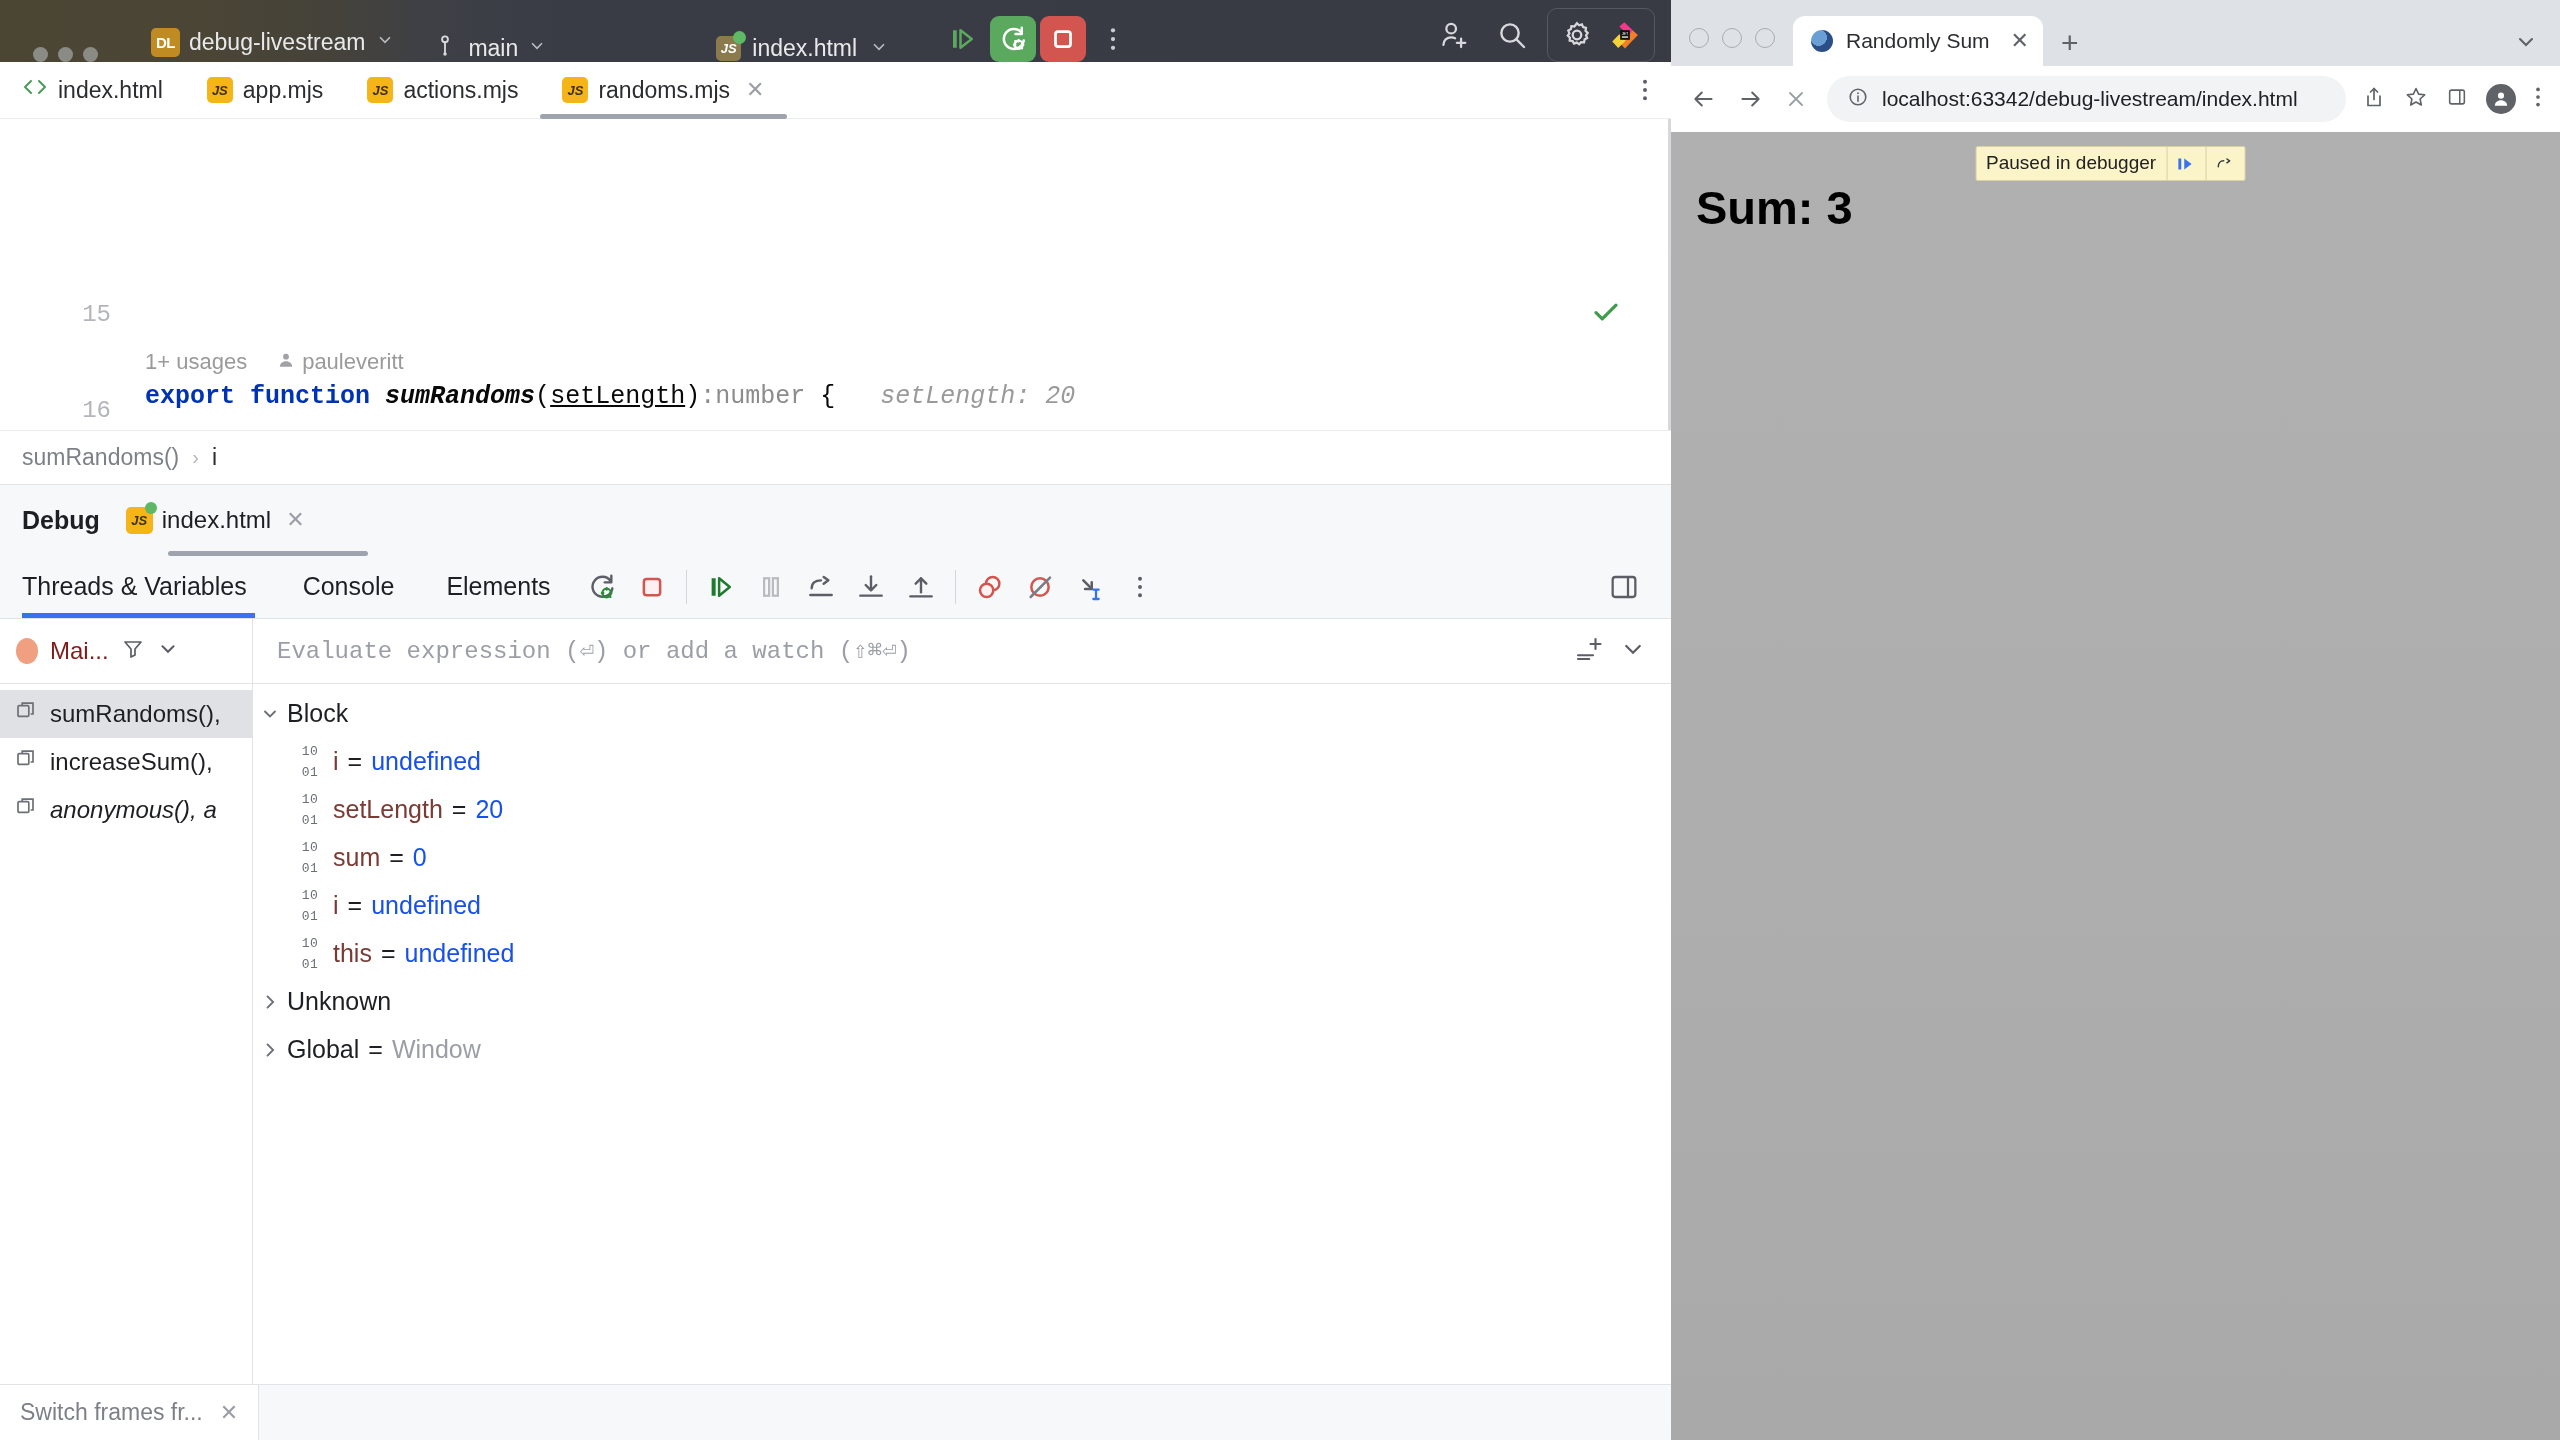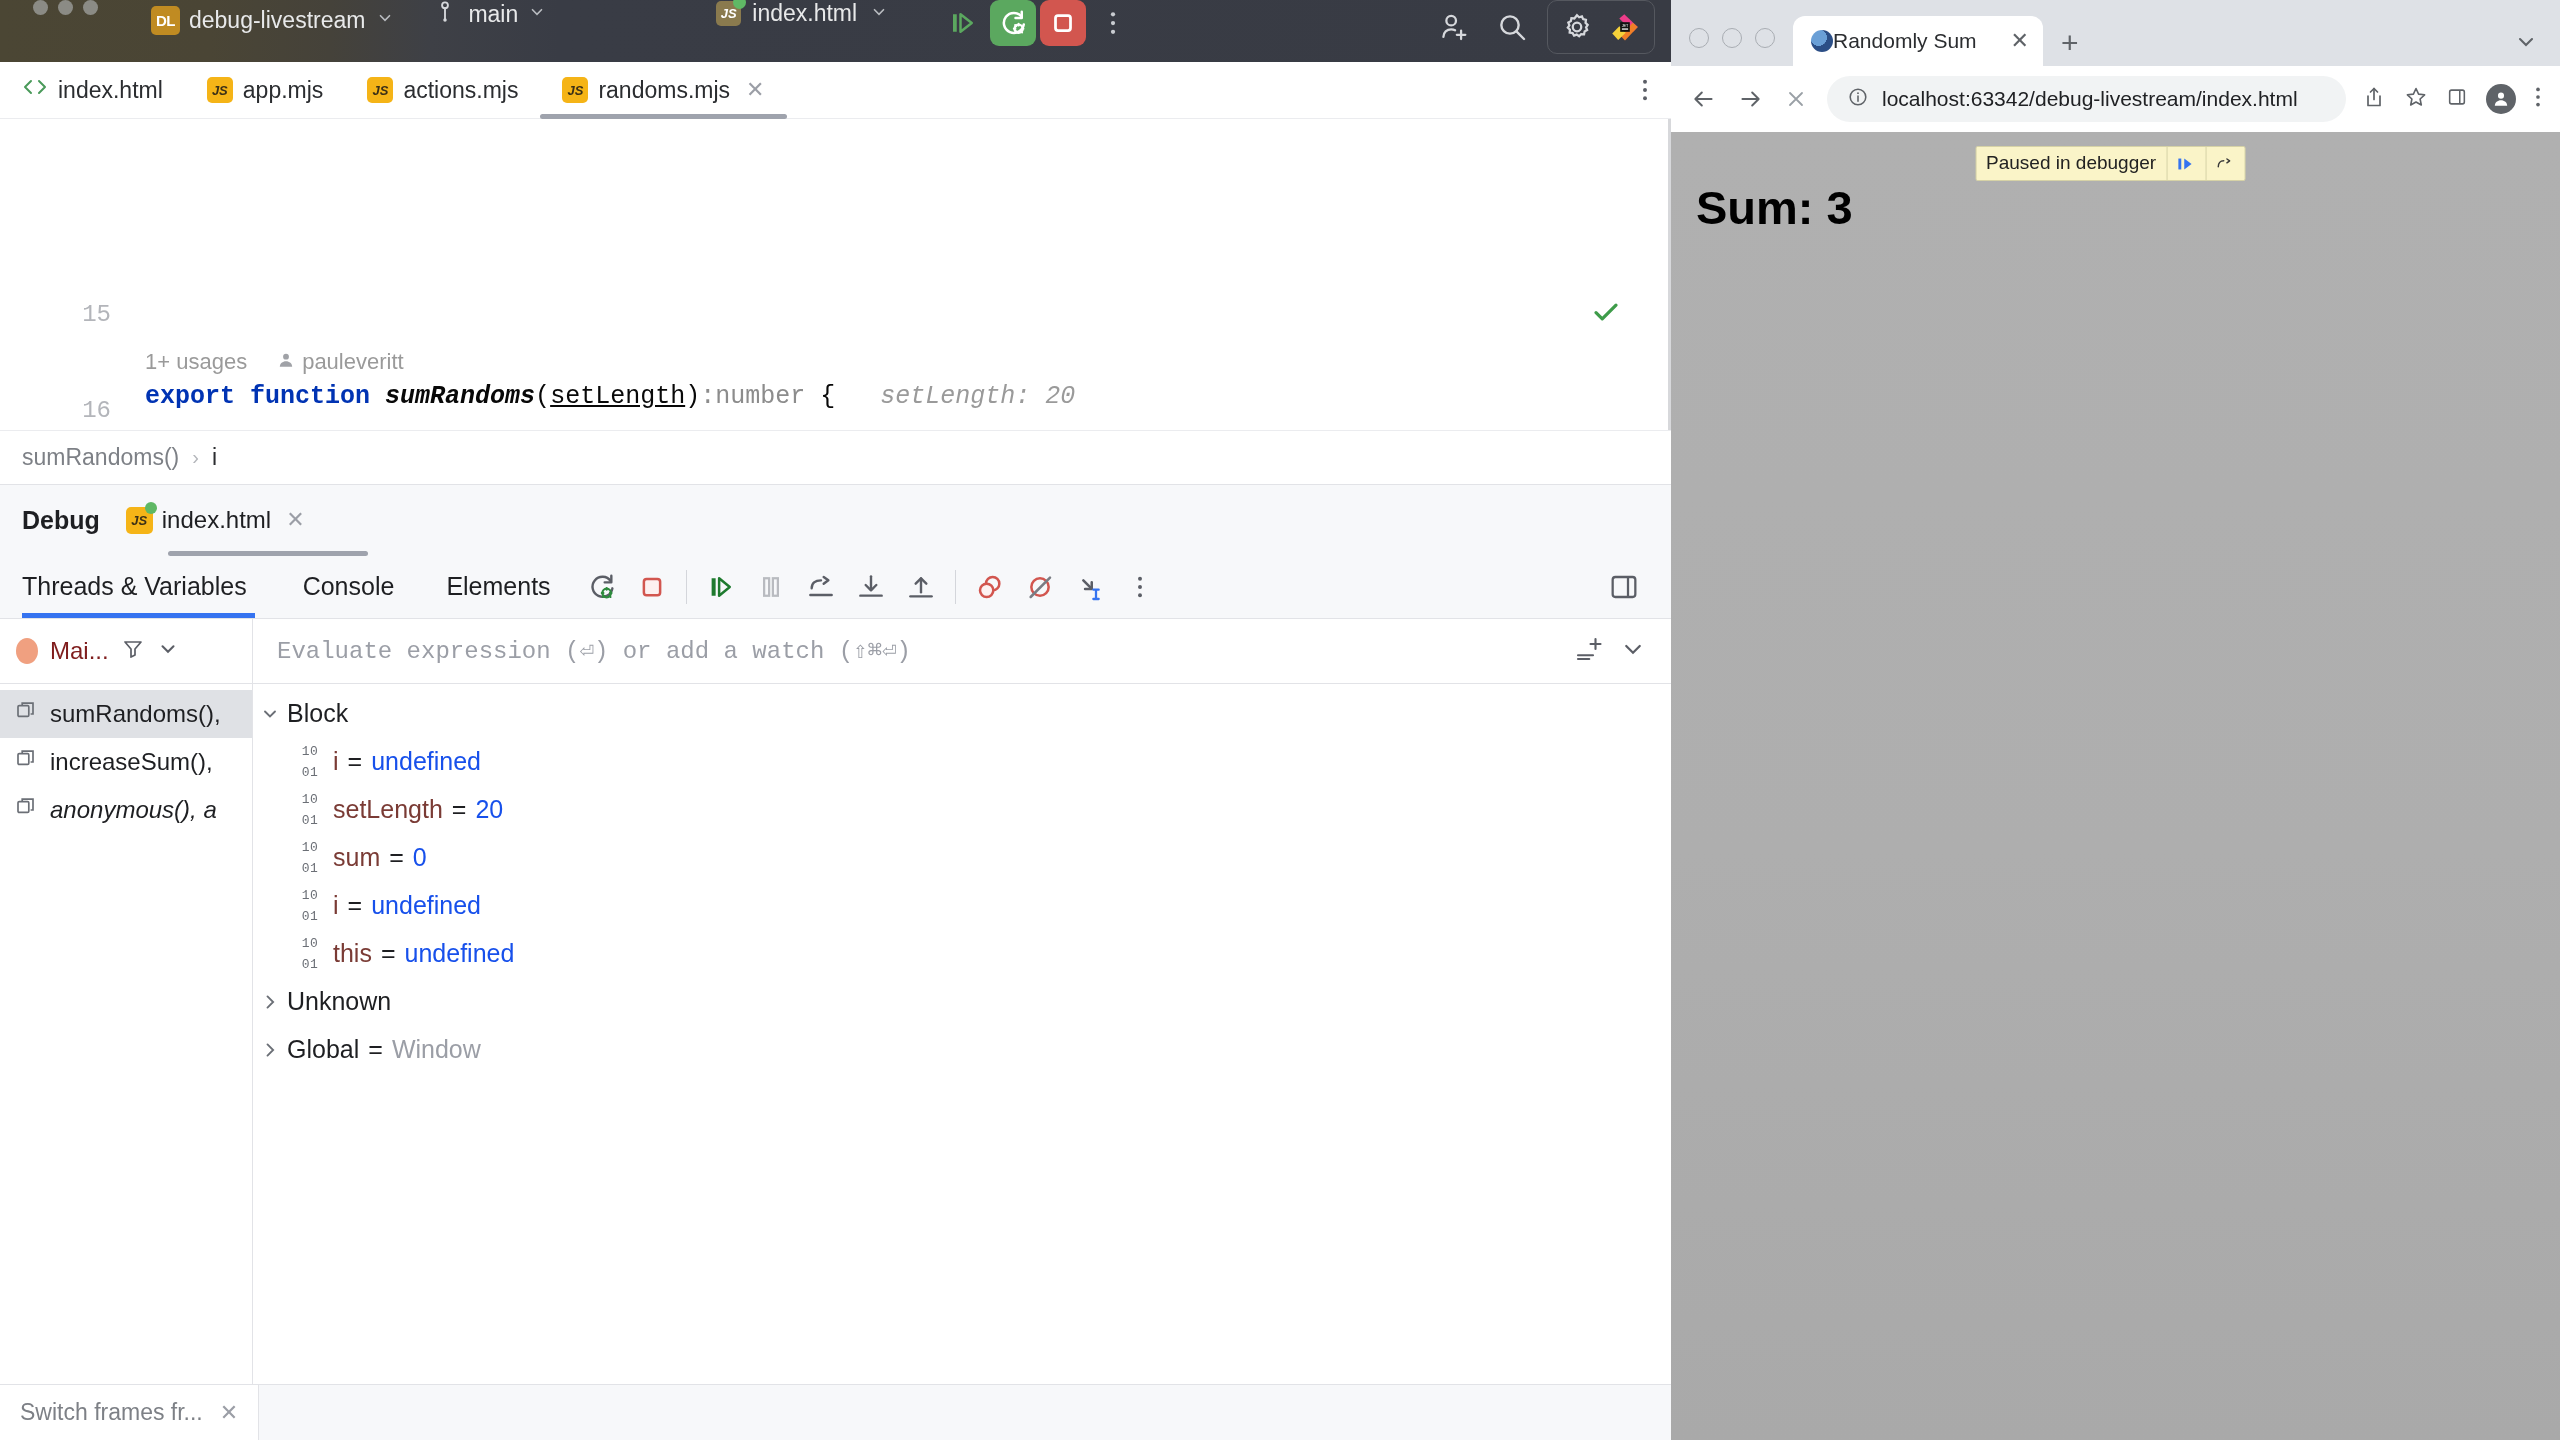--- a/index.html
+++ b/index.html
@@ -29,7 +29,7 @@
     flex: 0 0 62px;
     background: #3c3f41;
     background-image: linear-gradient(90deg, #4b4634 0px, #4a4535 210px, #45423a 330px, #3e4046 430px, #393c45 560px, #383b44 100%);
-    display: flex; align-items: flex-start;
+    display: flex; align-items: flex-end;
     color: #e3e4e6;
   }
   .traffic { display: flex; gap: 10px; margin-left: 33px; }

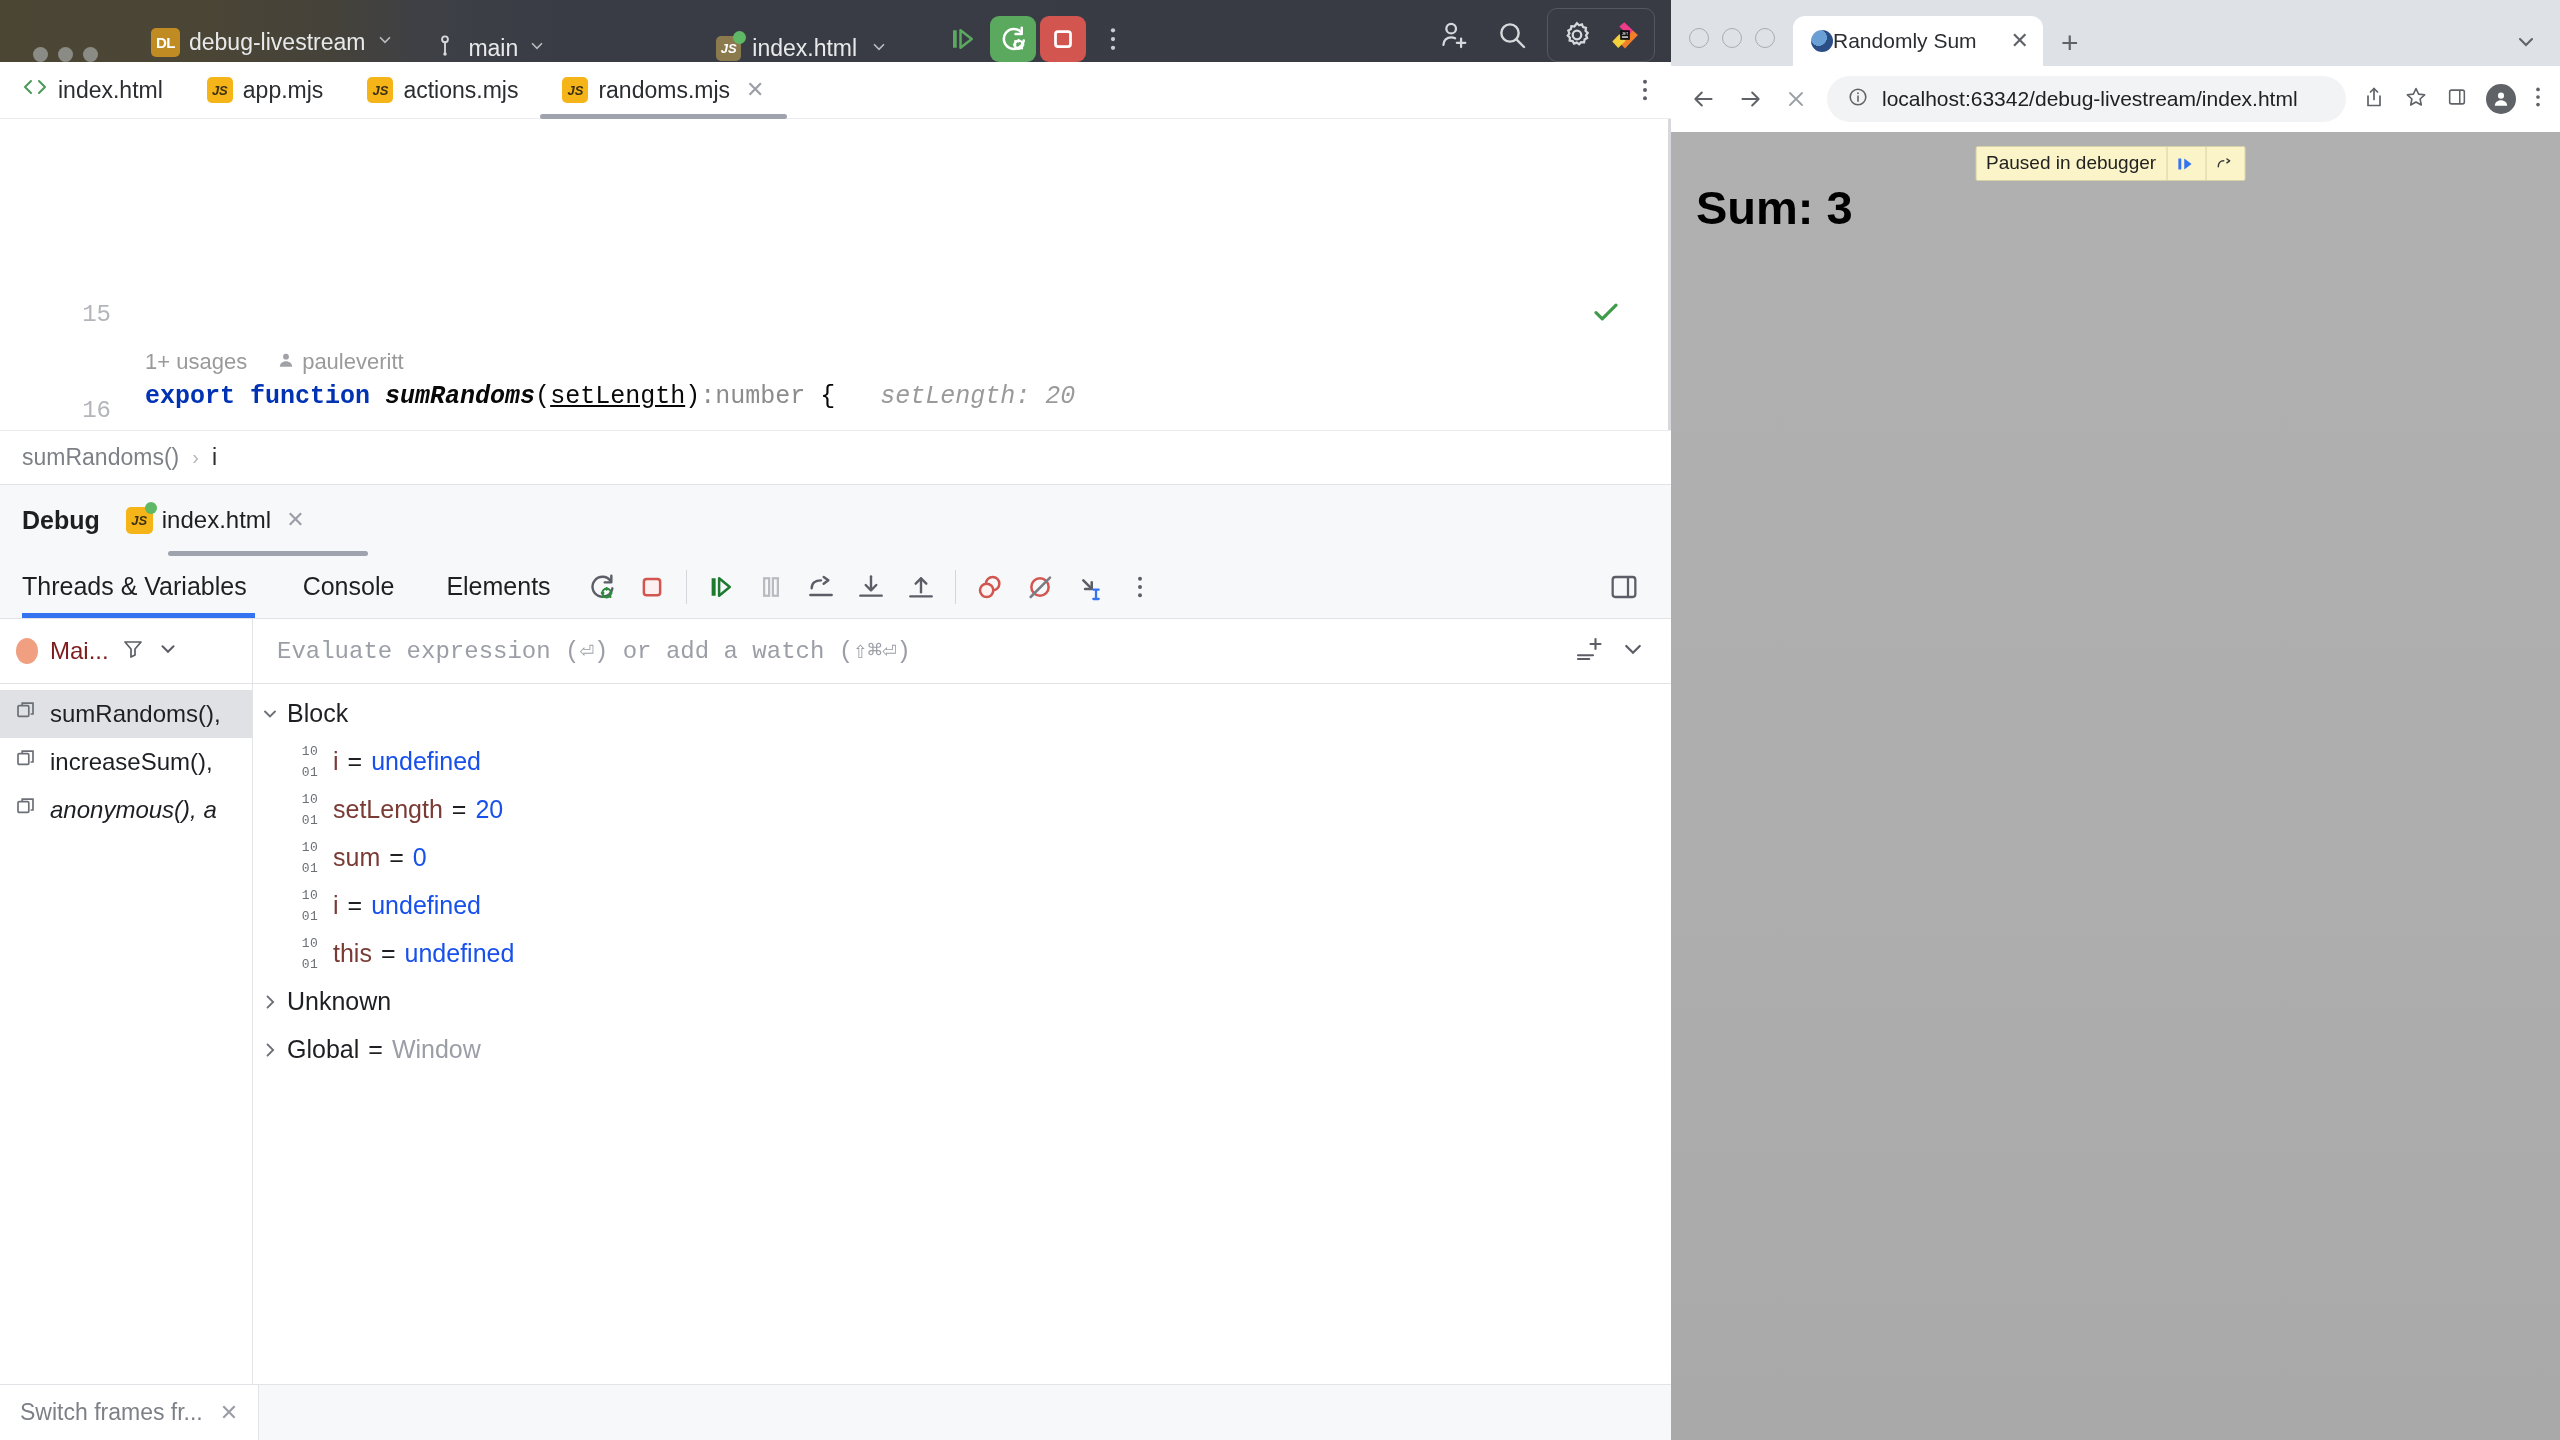--- a/index.html
+++ b/index.html
@@ -306,7 +306,7 @@
     border: 1.5px solid #a9adb3; background: #dee1e6; display: block;
   }
   .br-tab {
-    display: flex; align-items: center; 
+    display: flex; align-items: center; gap: 13px;
     background: #ffffff;
     border-radius: 12px 12px 0 0;
     height: 50px; padding: 0 14px 0 18px;

